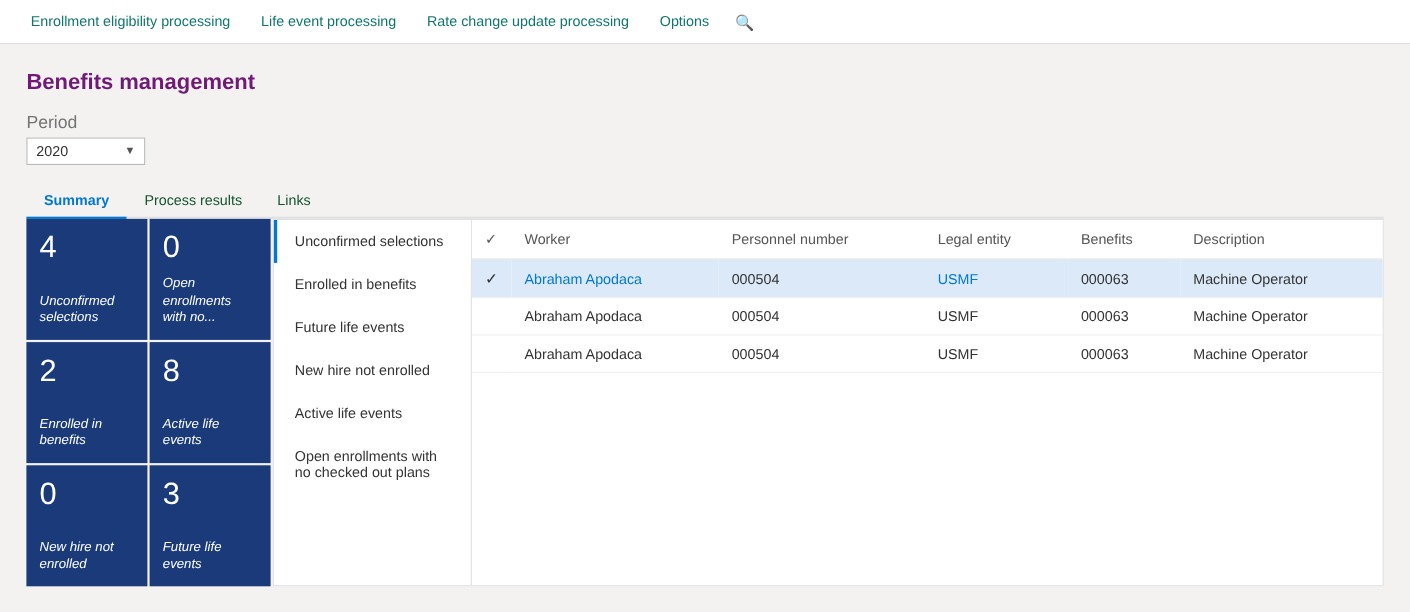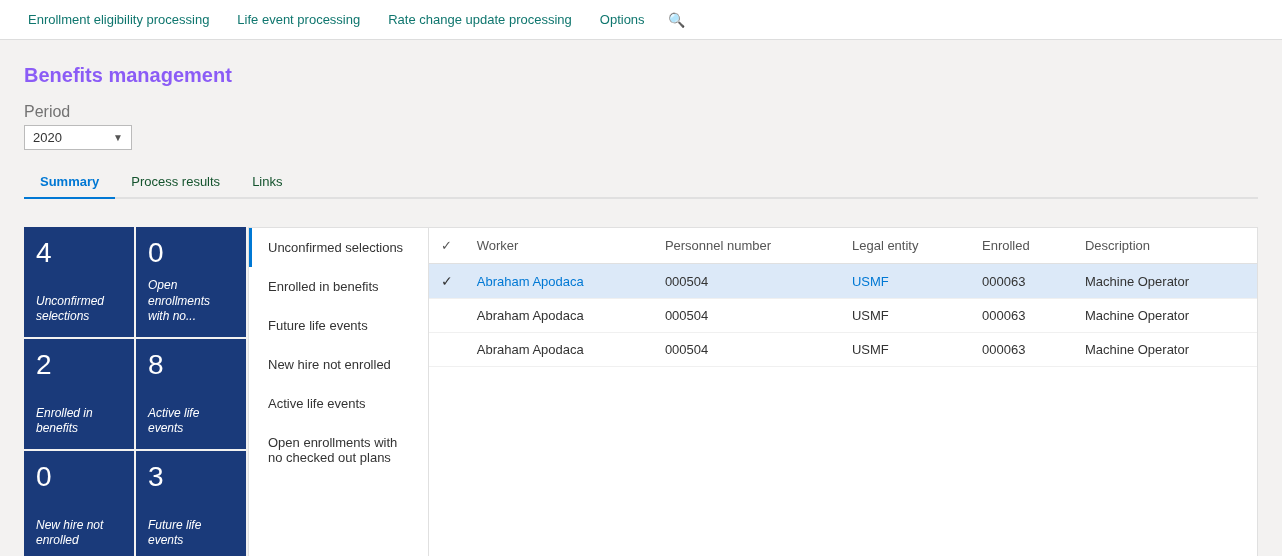--- a/index.html
+++ b/index.html
@@ -43,7 +43,7 @@
     .page-title {
       font-size: 20px;
       font-weight: 600;
-      color: #8b5cf6;
+      color: #701a75;
       margin-bottom: 16px;
     }
 

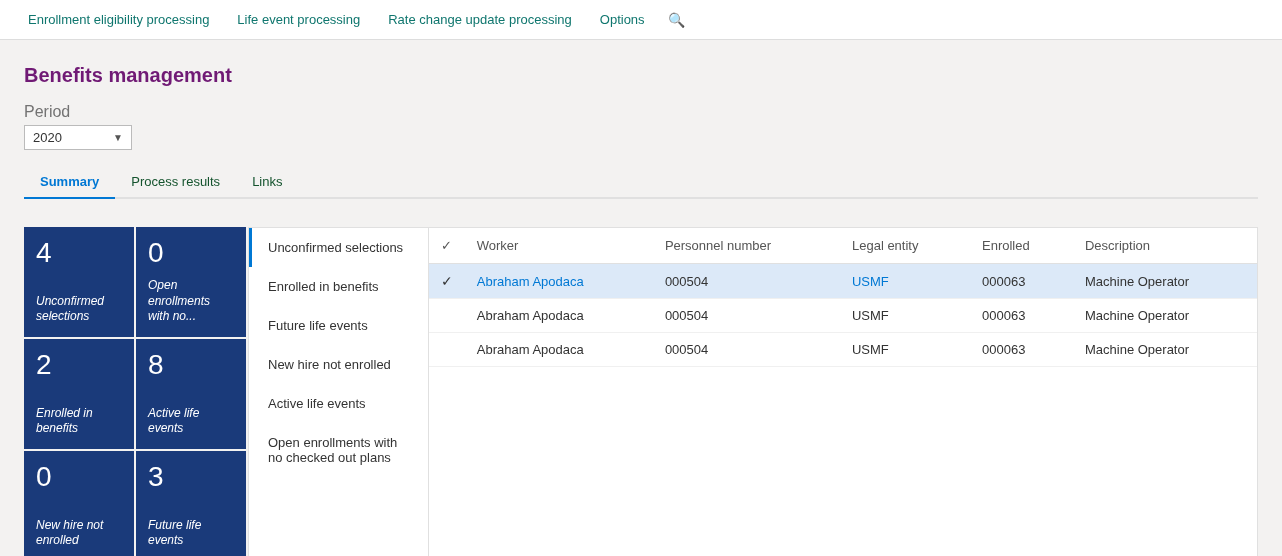--- a/index.html
+++ b/index.html
@@ -71,7 +71,7 @@
       display: flex;
       gap: 0;
       border-bottom: 2px solid #e0e0e0;
-      margin-bottom: 28px;
+      margin-bottom: 0;
     }
     .tab-item {
       padding: 8px 16px;

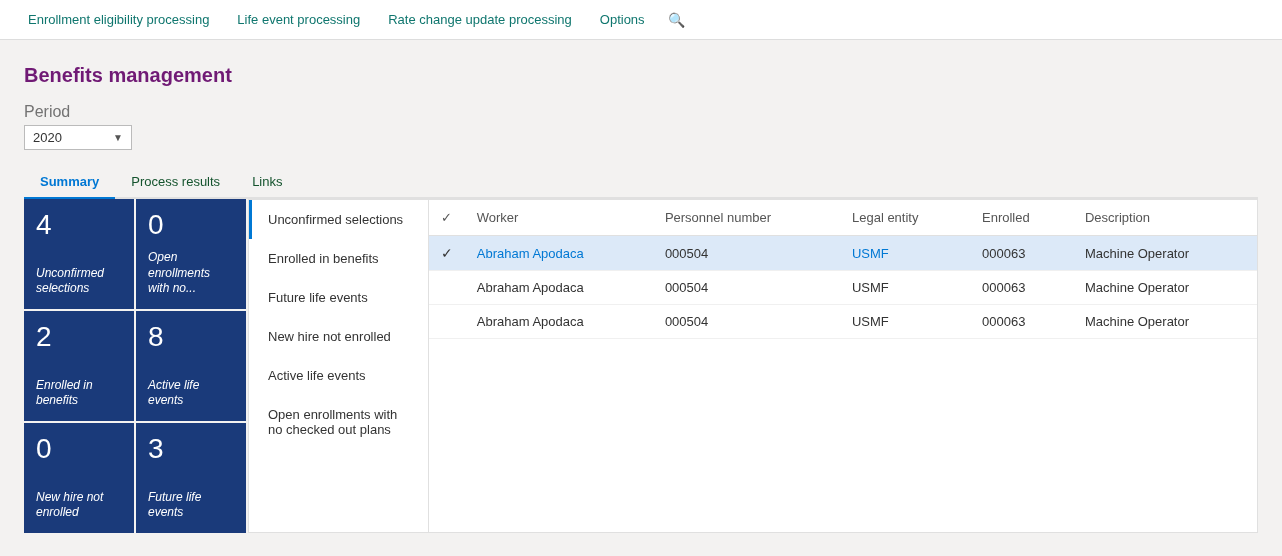--- a/index.html
+++ b/index.html
@@ -263,7 +263,7 @@
               <th>Worker</th>
               <th>Personnel number</th>
               <th>Legal entity</th>
-              <th>Enrolled</th>
+              <th>Benefits</th>
               <th>Description</th>
             </tr>
           </thead>

